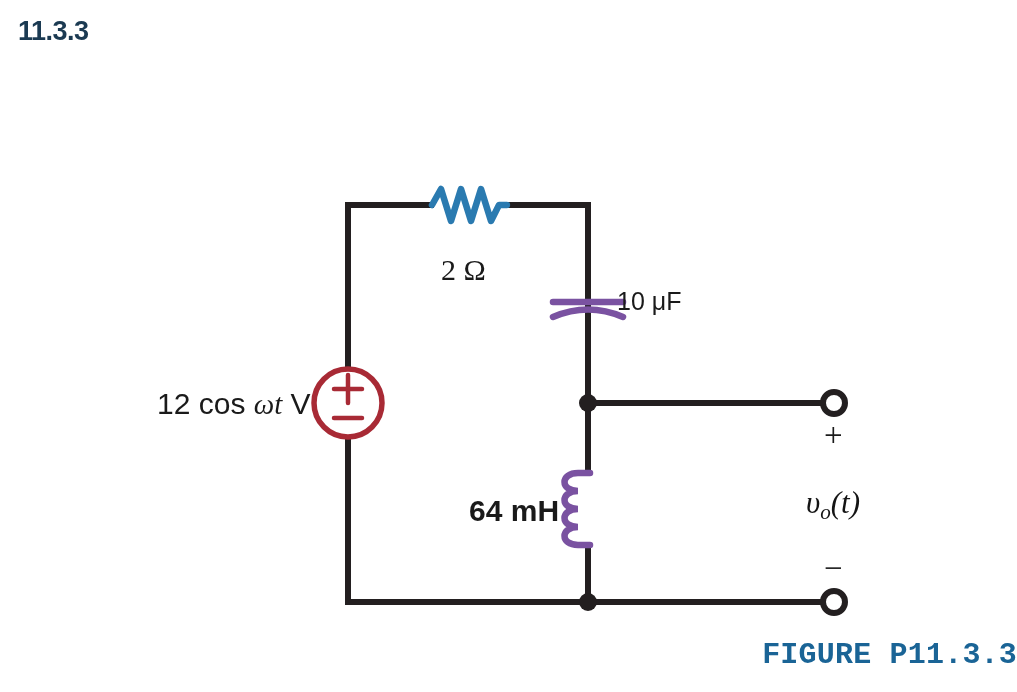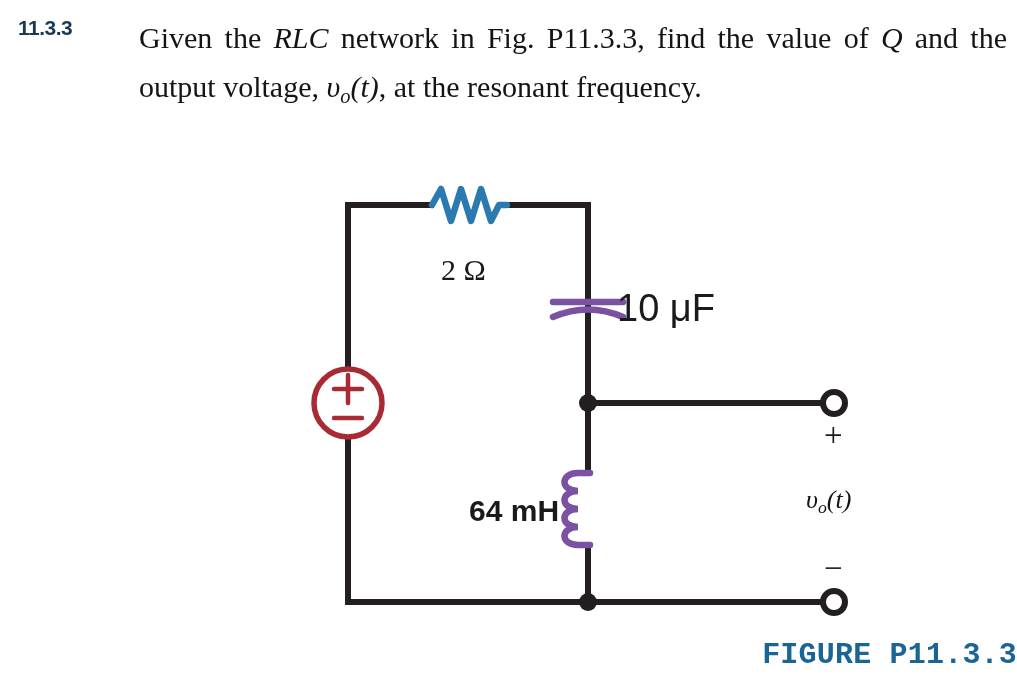--- a/index.html
+++ b/index.html
@@ -29,7 +29,7 @@
     top: 16px;
     font-family: "Liberation Sans", sans-serif;
     font-weight: bold;
-    font-size: 21px;
+    font-size: 27px;
     color: #1b3a52;
     letter-spacing: -0.5px;
   }

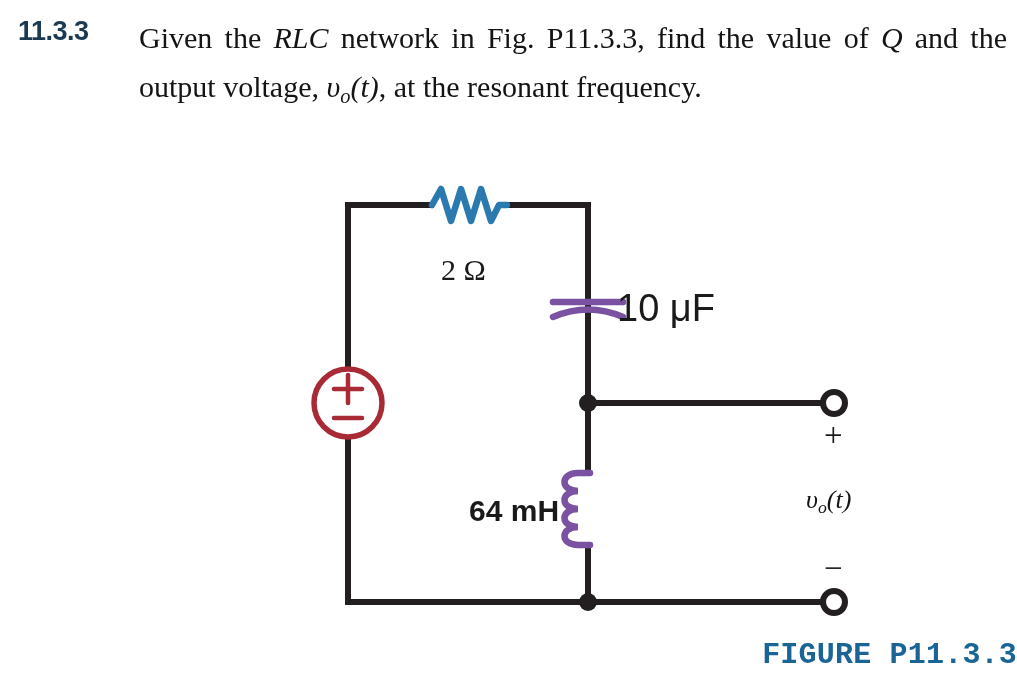--- a/index.html
+++ b/index.html
@@ -146,7 +146,6 @@
 
 <div id="problem-statement">
   <div id="problem-number">11.3.3</div>
-  <div id="problem-text"><span>Given the </span><span class="ital">RLC</span><span> network in Fig. P11.3.3, find the value of </span><span class="ital">Q</span><span> and the output voltage, </span><span class="nowrapx"><span class="ital">υ</span><span class="sub">o</span><span class="ital">(t)</span></span><span>, at the resonant frequency.</span></div>
 </div>
 
 <div id="circuit-figure">

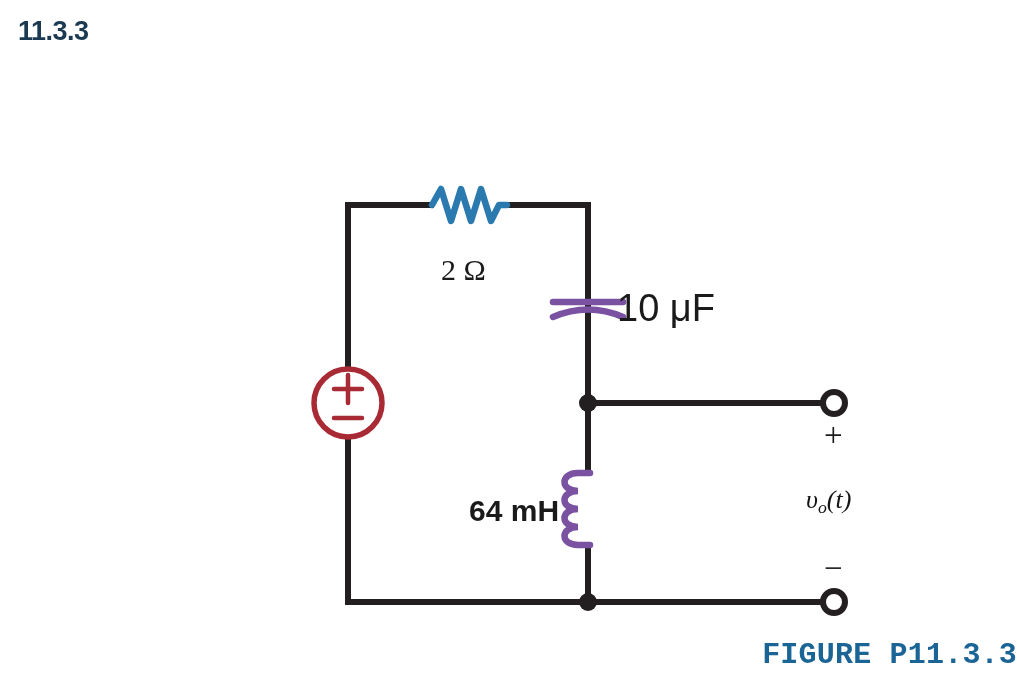--- a/index.html
+++ b/index.html
@@ -84,7 +84,7 @@
   #label-capacitor {
     left: 617px;
     top: 127px;
-    font-size: 38px;
+    font-size: 25px;
     font-weight: 500;
   }
   #label-inductor {

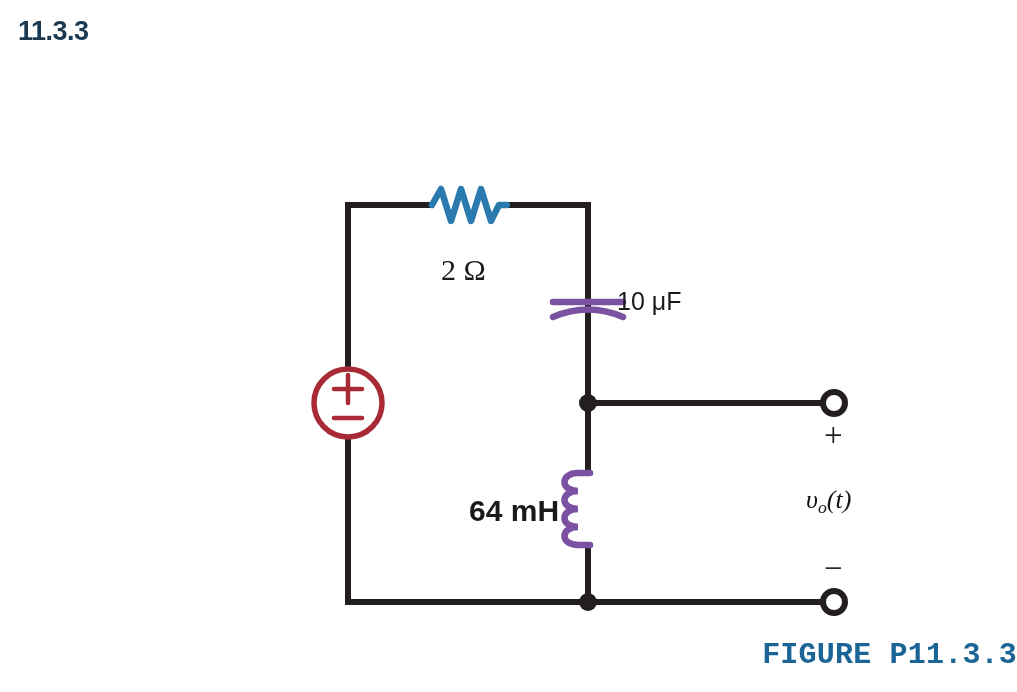--- a/index.html
+++ b/index.html
@@ -226,6 +226,7 @@
 
   <div class="clabel" id="label-inductor">64 mH</div>
 
+  <div class="clabel" id="label-source"><span>12 cos </span><span class="it">ωt</span><span> V</span></div>
 
   <div class="clabel" id="label-plus-terminal">+</div>
 

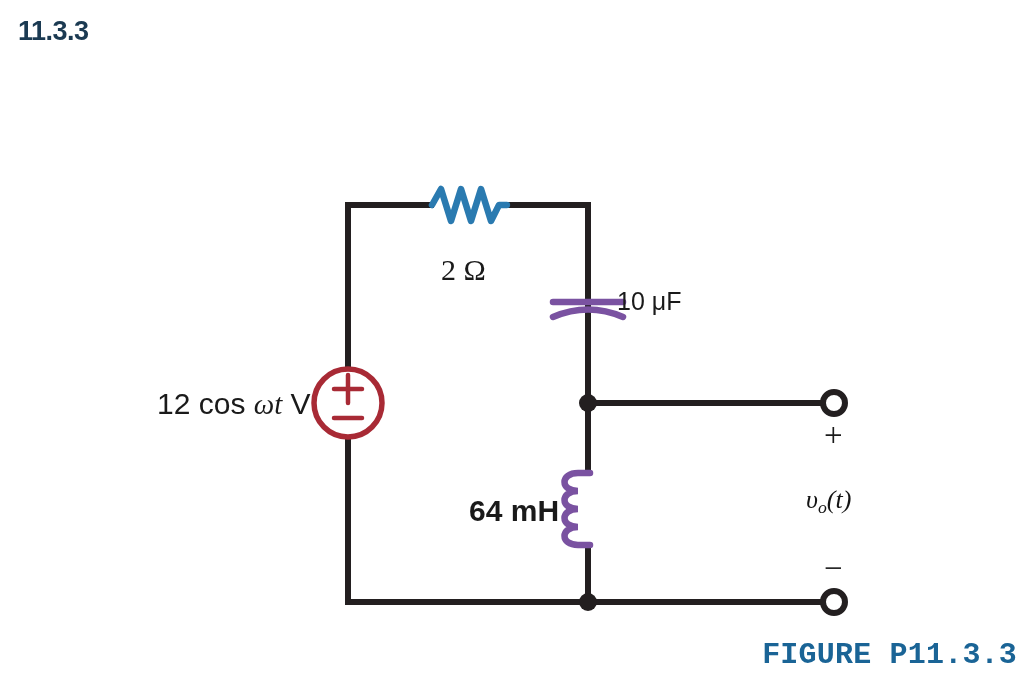--- a/index.html
+++ b/index.html
@@ -123,7 +123,7 @@
     top: 325px;
     font-family: "Liberation Serif", serif;
     font-style: italic;
-    font-size: 26px;
+    font-size: 31px;
     color: #141414;
   }
 

